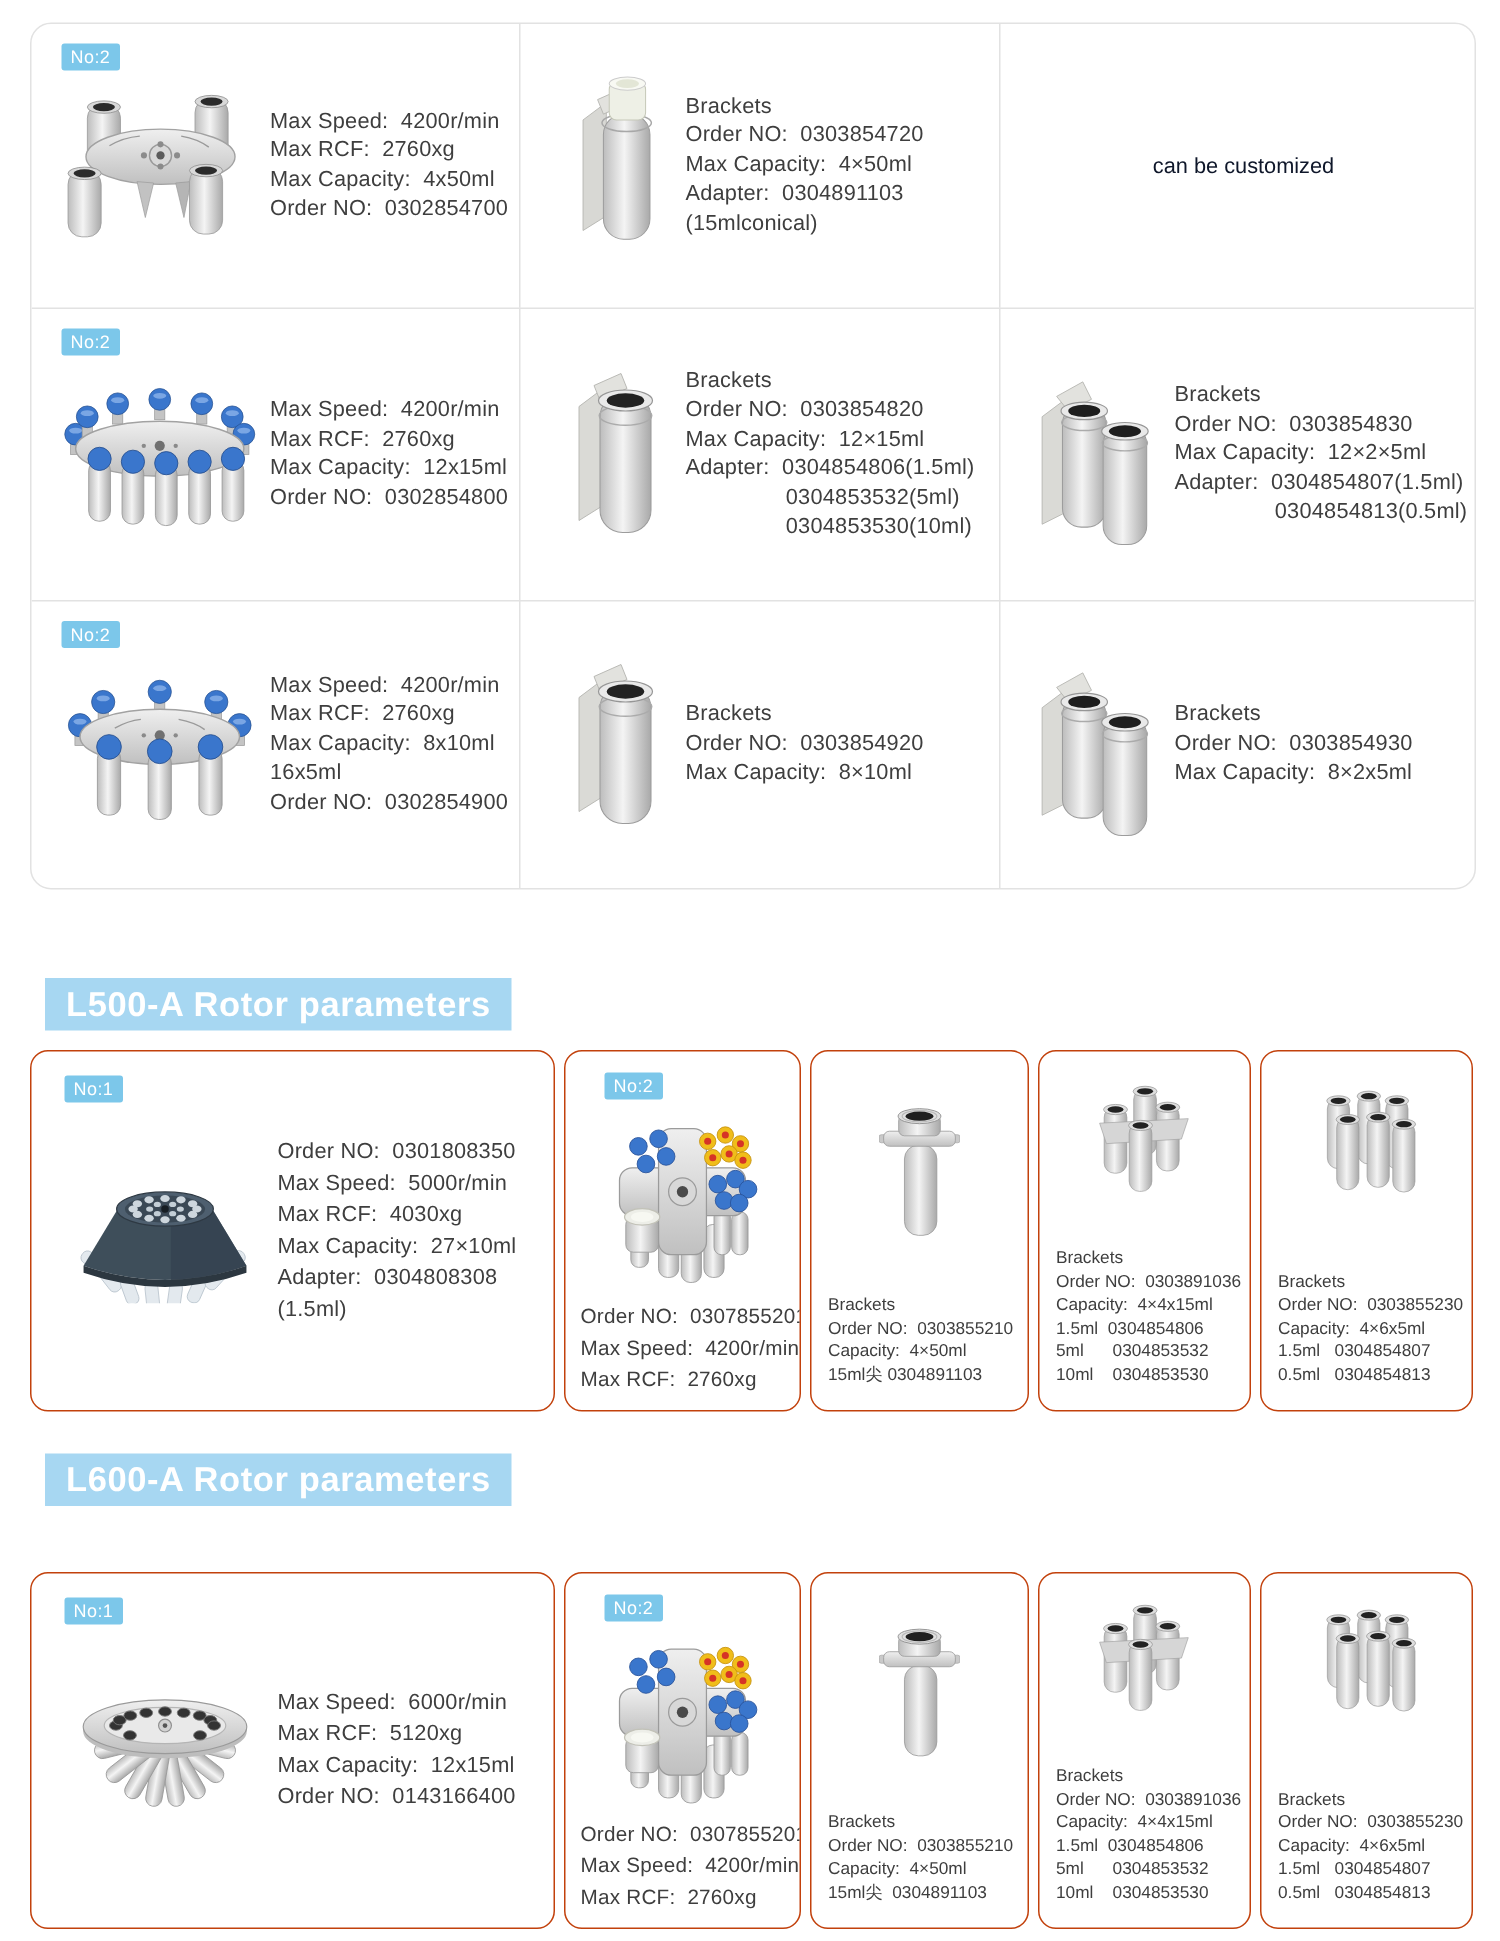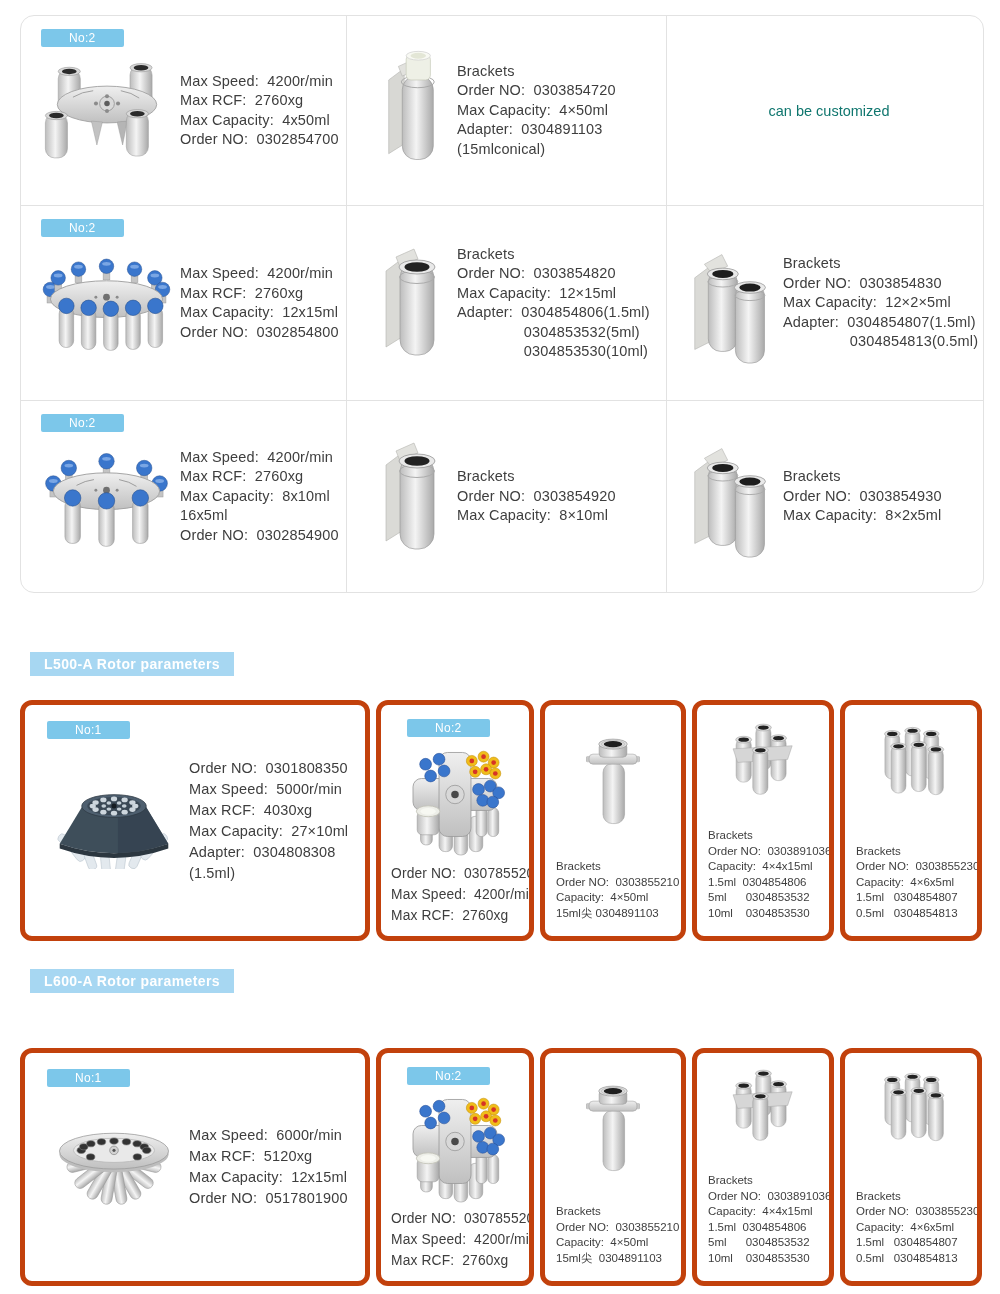--- a/index.html
+++ b/index.html
@@ -25,7 +25,7 @@
   .note{font-size:14.5px;color:#0f766e;}
 
   .badge{position:absolute;left:20px;top:13px;background:#7cc7ea;color:#fff;
-    font-size:12px;line-height:14px;padding:2px 28px;border-radius:2px;letter-spacing:.3px;}
+    font-size:12px;line-height:14px;padding:2px 6px;border-radius:2px;letter-spacing:.3px;}
 
   
   .sec-h{position:absolute;left:30px;display:inline-block;background:#a7d7f2;color:#fff;

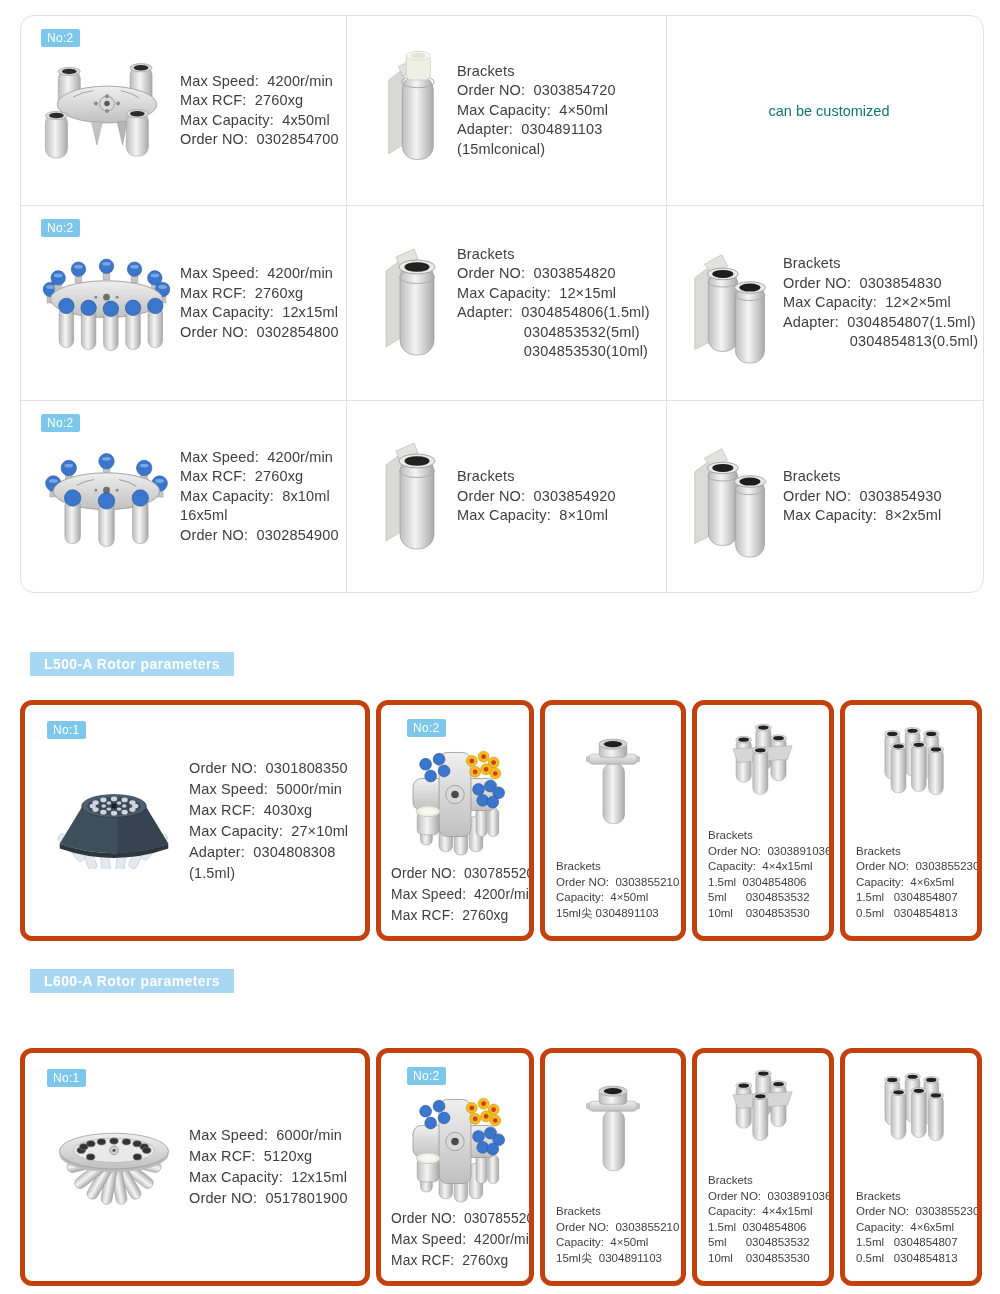--- a/index.html
+++ b/index.html
@@ -22,7 +22,7 @@
   .iw147{width:147px;} .iw92{width:92px;} .iw100{width:100px;} .iw150{width:150px;}
 
   .lines{white-space:pre;font-size:14.5px;line-height:19.5px;color:#3e3e3e;letter-spacing:.15px;}
-  .note{font-size:14.5px;color:#0f766e;}
+  .note{font-size:14.5px;color:#0f172a;}
 
   .badge{position:absolute;left:20px;top:13px;background:#7cc7ea;color:#fff;
     font-size:12px;line-height:14px;padding:2px 6px;border-radius:2px;letter-spacing:.3px;}

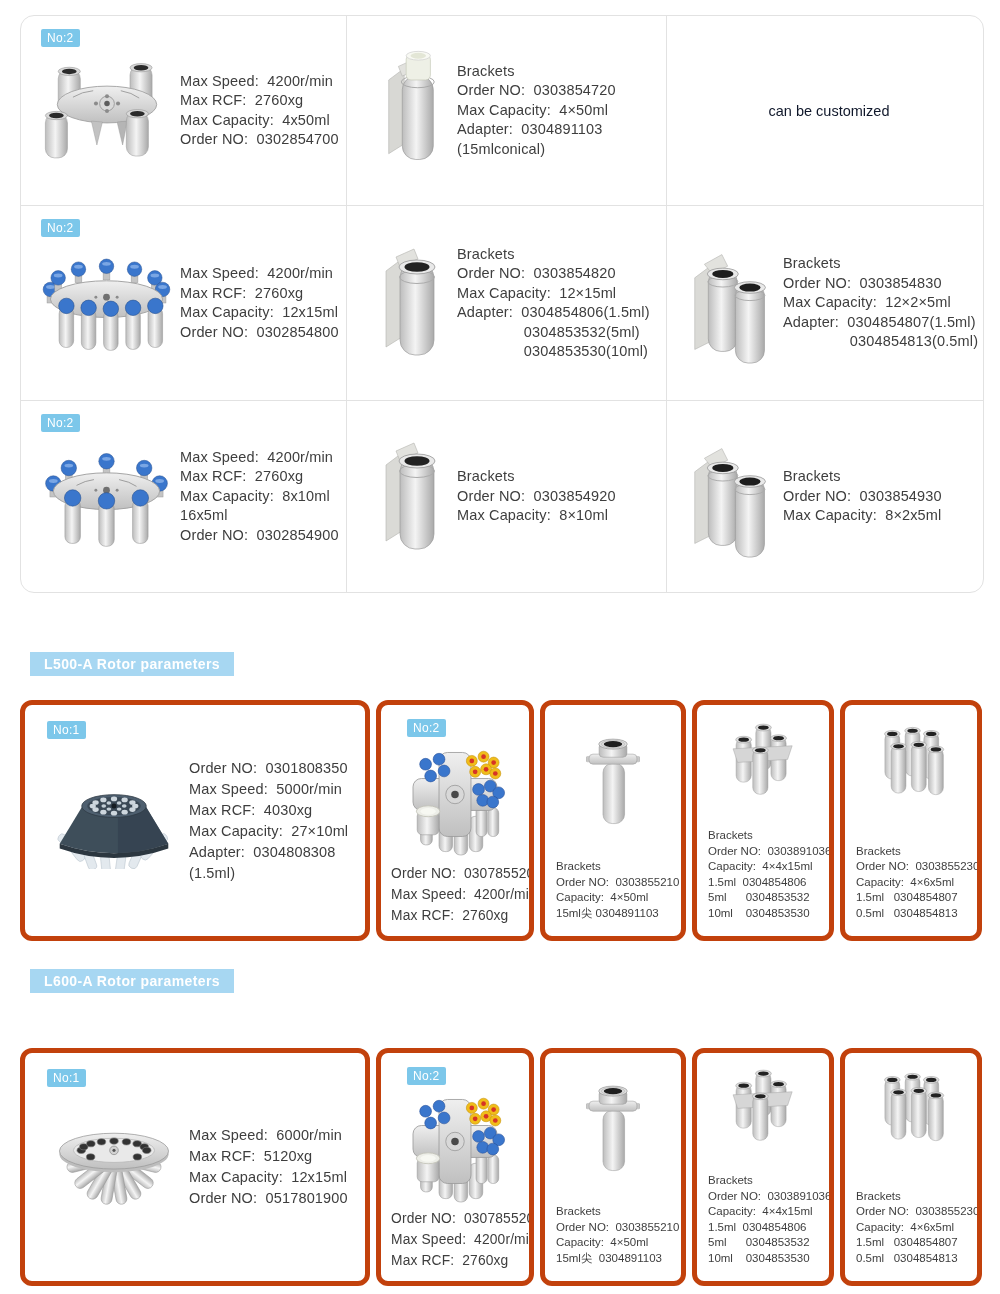--- a/index.html
+++ b/index.html
@@ -29,7 +29,7 @@
 
   
   .sec-h{position:absolute;left:30px;display:inline-block;background:#a7d7f2;color:#fff;
-    font-size:14px;font-weight:bold;letter-spacing:.4px;padding:4px 14px;}
+    font-size:23px;font-weight:bold;letter-spacing:.4px;padding:4px 14px;}
   .sec-h.l500{top:652px;}
   .sec-h.l600{top:969px;}
 

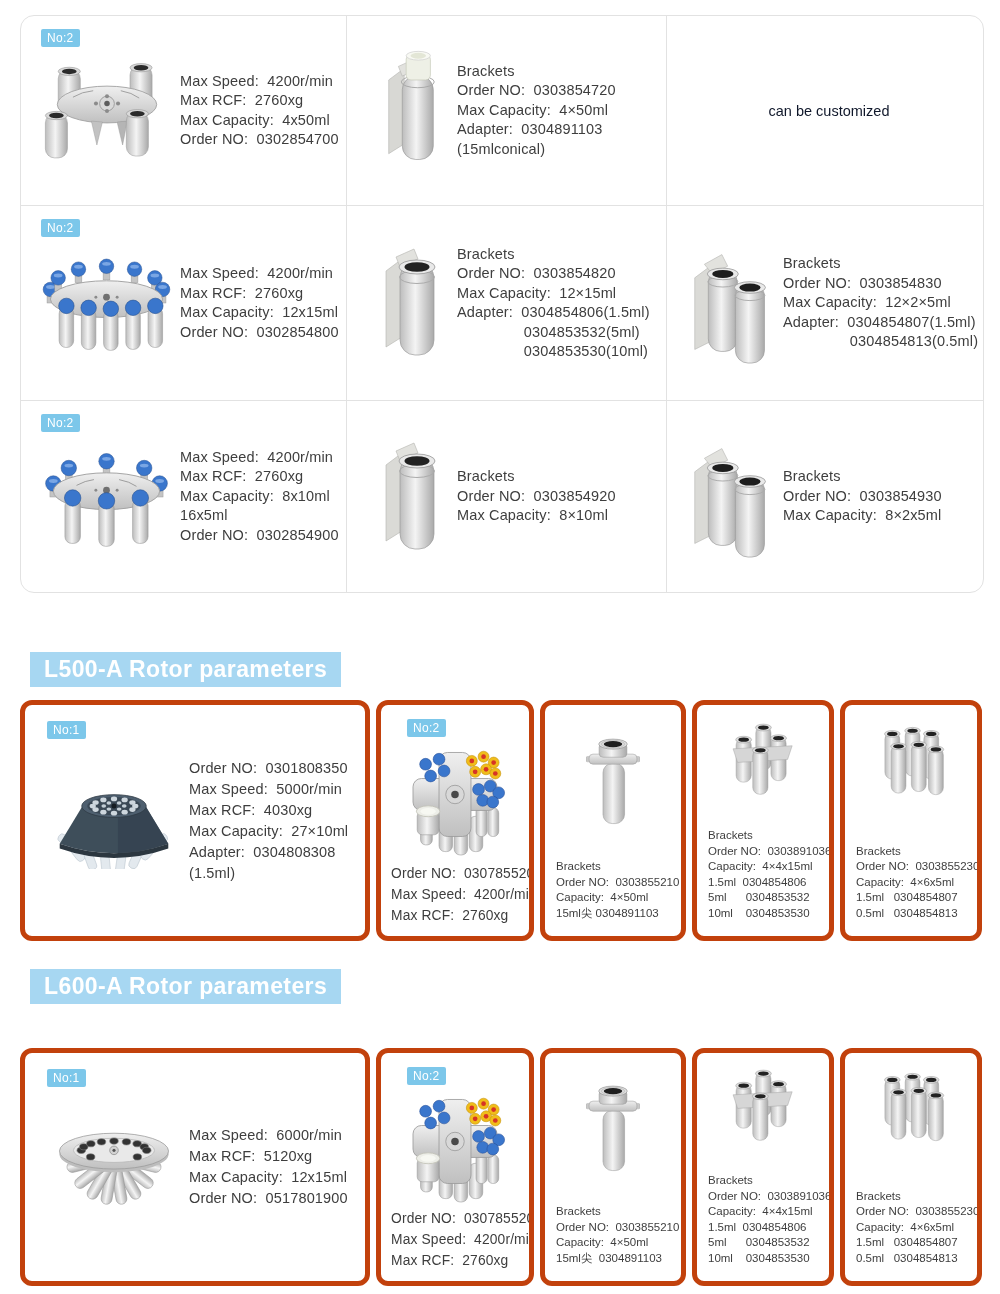--- a/index.html
+++ b/index.html
@@ -37,7 +37,7 @@
   .cards{position:absolute;left:20px;display:flex;gap:6px;}
   .cards.l500{top:700px;}
   .cards.l600{top:1048px;}
-  .card{position:relative;box-sizing:border-box;background:#fff;border:5px solid #c2410c;
+  .card{position:relative;box-sizing:border-box;background:#fff;border:1px solid #c2410c;
     border-radius:12px;overflow:hidden;}
   .card.wide{width:350px;display:flex;align-items:center;padding:10px 8px 10px 14px;}
   .card.mid{width:158px;display:flex;flex-direction:column;}

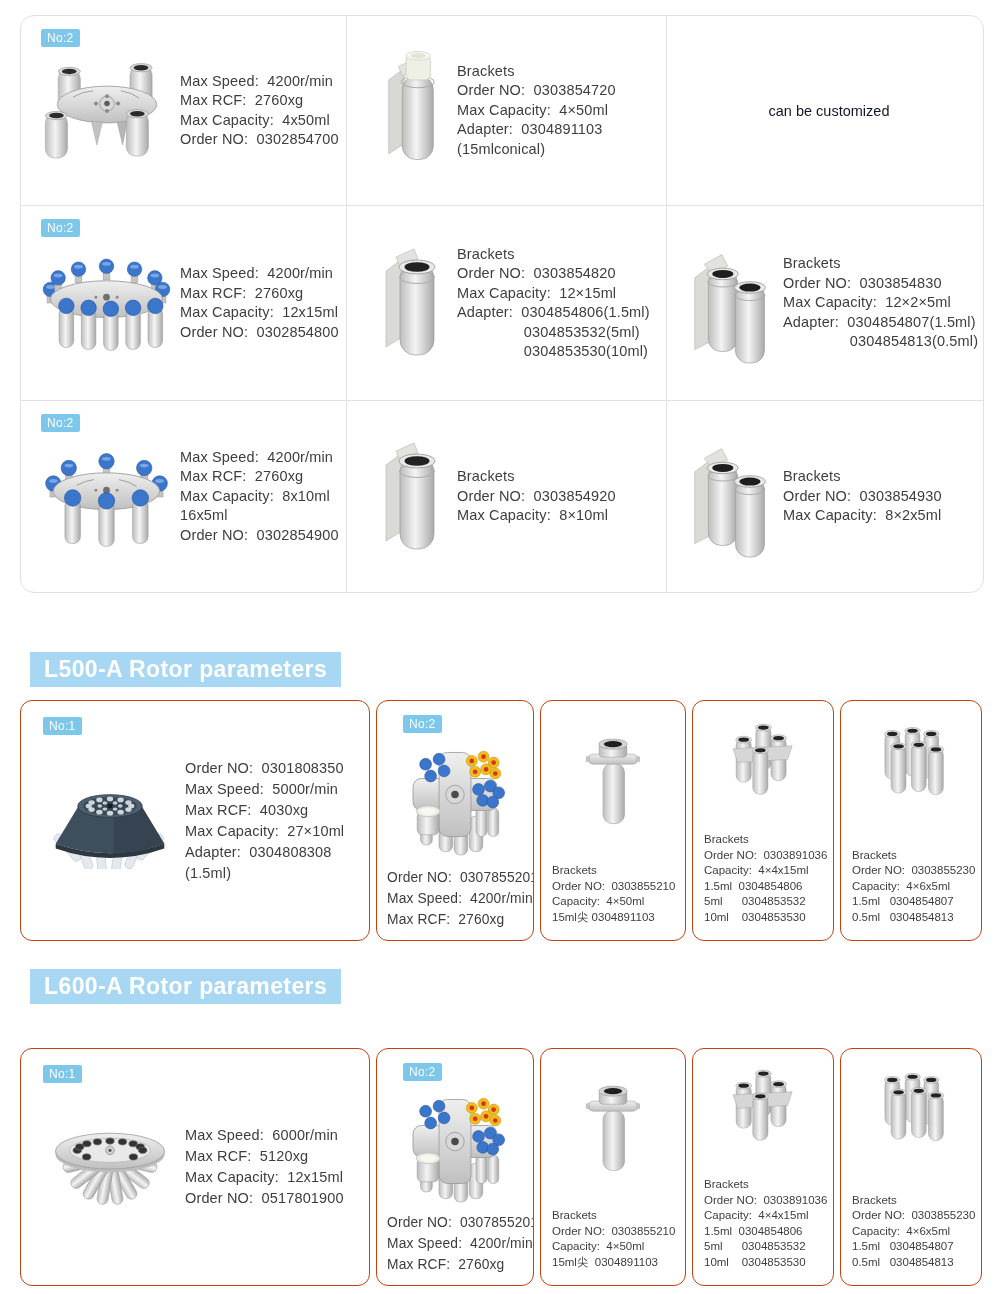--- a/index.html
+++ b/index.html
@@ -614,7 +614,7 @@
       <div class="lines">Max Speed:  6000r/min
 Max RCF:  5120xg
 Max Capacity:  12x15ml
-Order NO:  0517801900</div>
+Order NO:  0143166400</div>
     </div>
 
     <div class="card mid h238">

